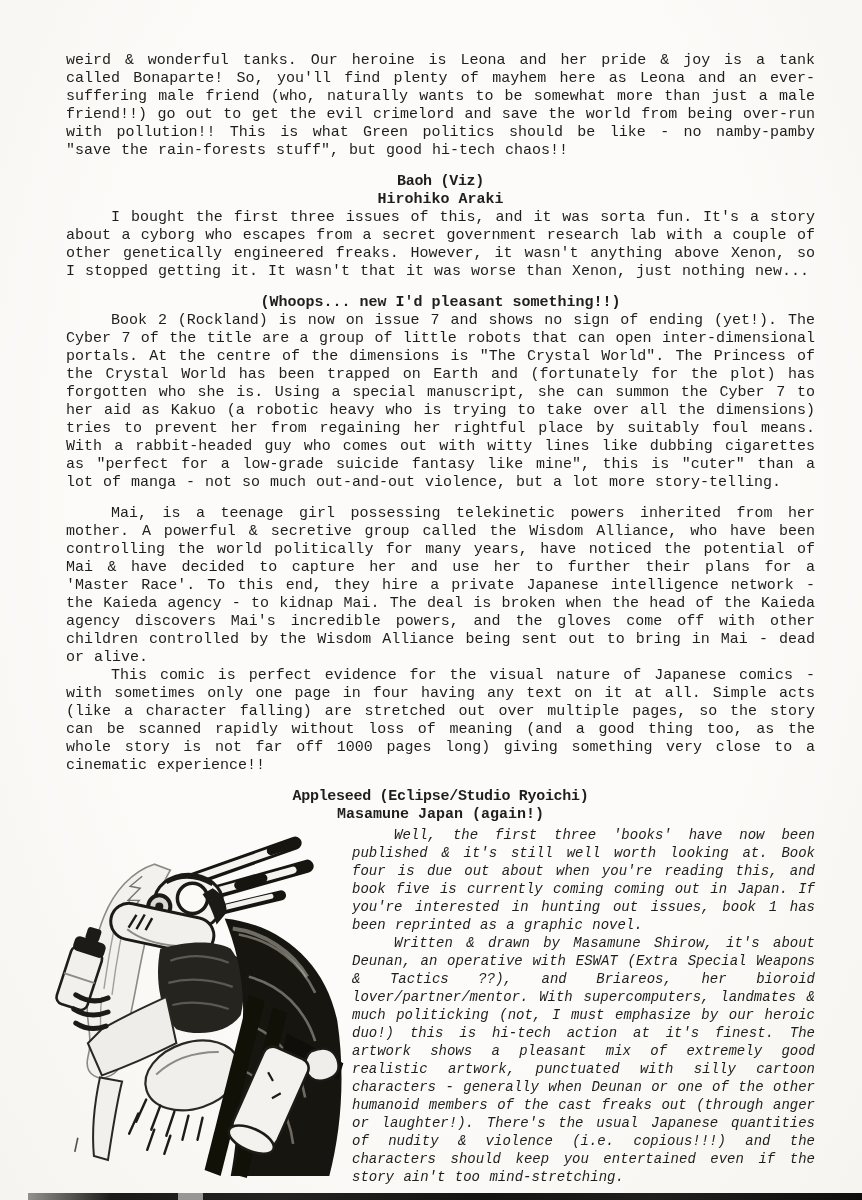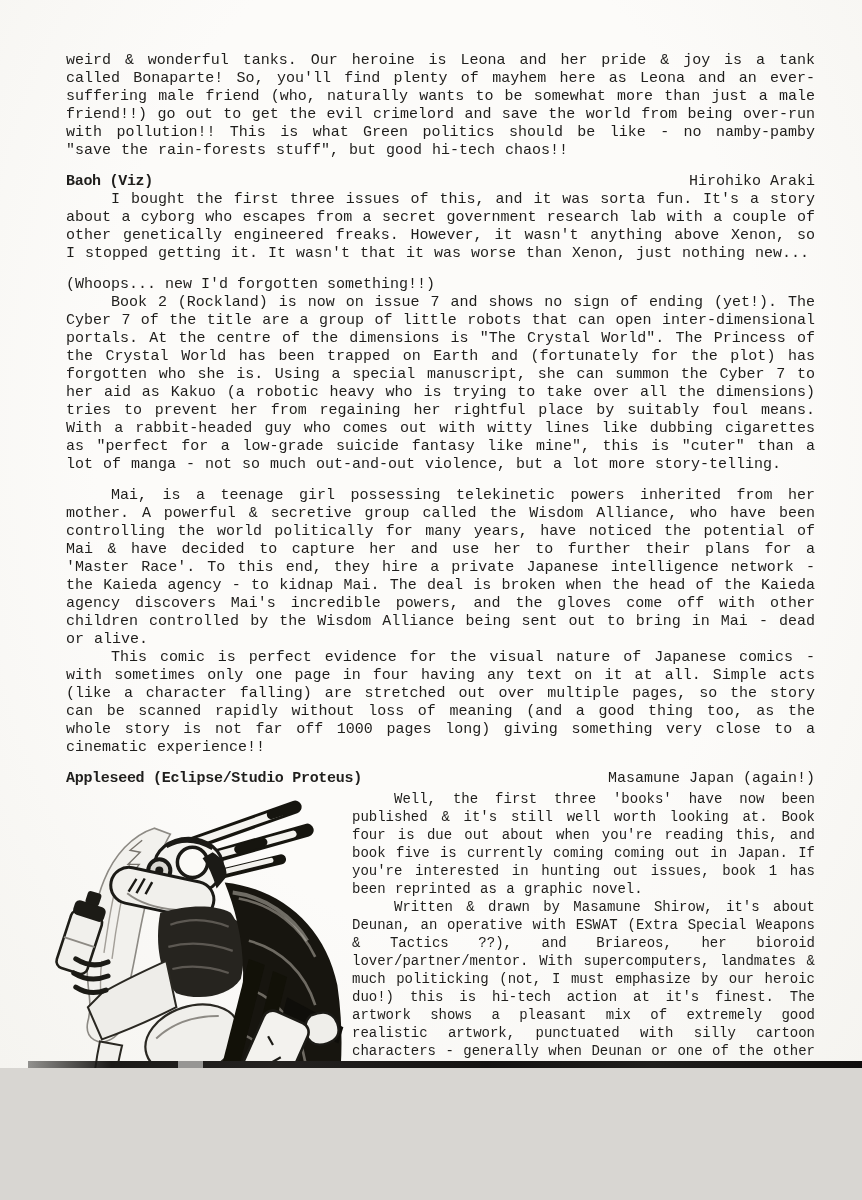--- a/index.html
+++ b/index.html
@@ -5,7 +5,7 @@
   html,body{margin:0;padding:0;background:#d8d6d2;}
   .page{
     position:relative;
-    width:862px;height:1068px;
+    width:862px;height:1200px;
     margin:0 auto;
     background:radial-gradient(ellipse at 50% 40%, #fcfbf9 55%, #f5f4f0 100%);
     font-family:"Liberation Mono","DejaVu Sans Mono",monospace;

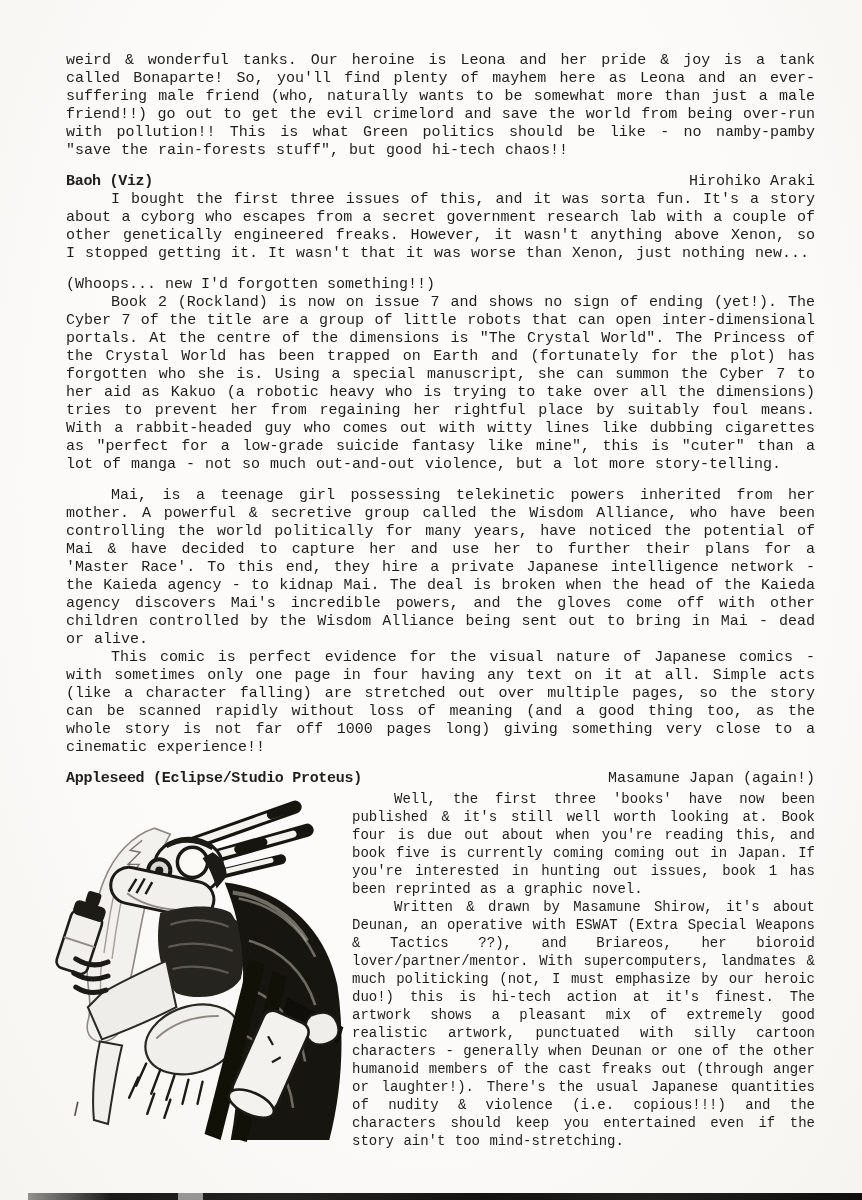--- a/index.html
+++ b/index.html
@@ -25,7 +25,7 @@
   .section{margin-top:13px;}
   .sec-head{
     display:flex;justify-content:space-between;align-items:center;
-    font-size:15px;line-height:18px;
+    font-size:15px;line-height:18px;flex-direction:column;
   }
   .sec-title{font-weight:bold;letter-spacing:-0.3px;}
   .sec-credit{font-weight:normal;}

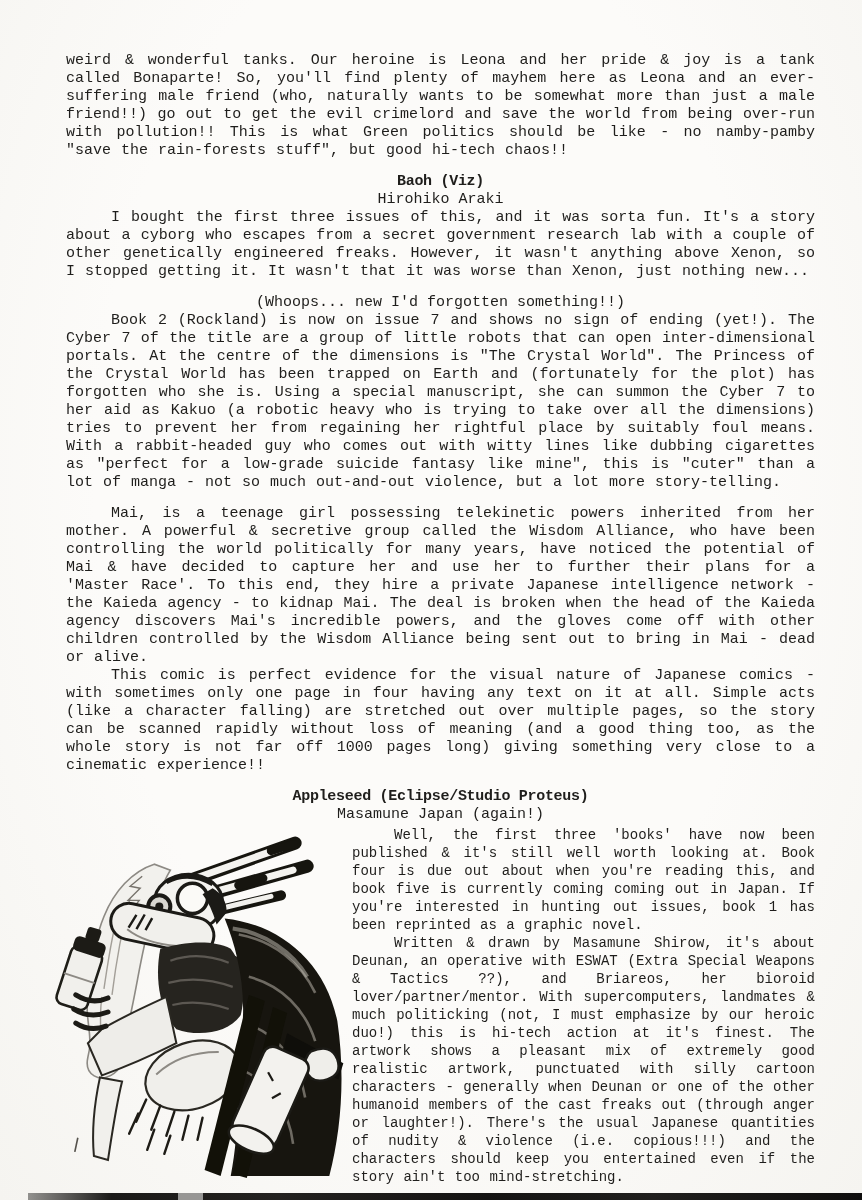--- a/index.html
+++ b/index.html
@@ -28,7 +28,7 @@
     font-size:15px;line-height:18px;flex-direction:column;
   }
   .sec-title{font-weight:bold;letter-spacing:-0.3px;}
-  .sec-credit{font-weight:normal;}
+  .sec-credit{font-weight:bold;}
   .two-col{position:relative;margin-top:2px;min-height:360px;}
   .col-text{margin-left:286px;width:463px;}
   .col-text .para{font-size:14px;line-height:18px;}

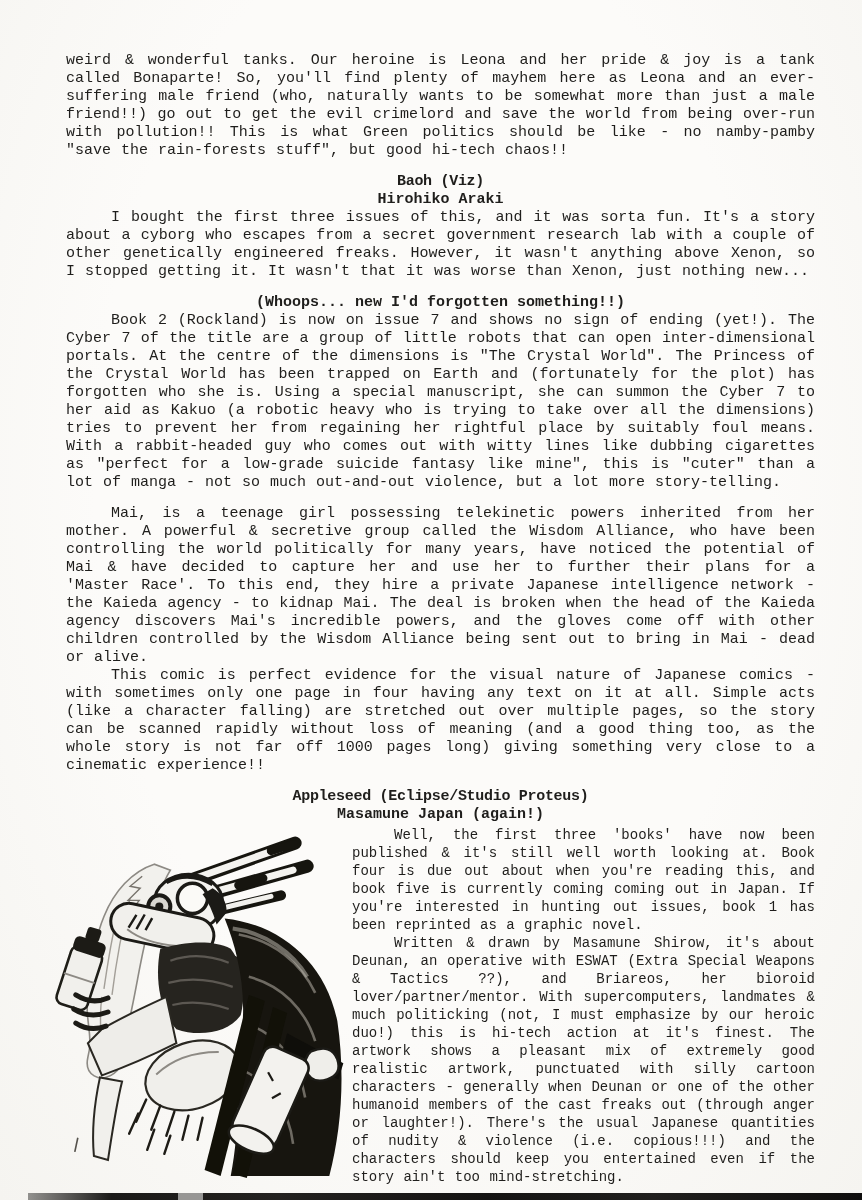--- a/index.html
+++ b/index.html
@@ -67,7 +67,7 @@
 
     <div class="section">
       <div class="sec-head">
-        <span class="sec-credit">(Whoops... new I'd forgotten something!!)</span>
+        <span class="sec-credit">(Whoops... new I'd pleasant something!!)</span>
       </div>
       <p class="para indent">Book 2 (Rockland) is now on issue 7 and shows no sign of ending (yet!). The Cyber 7 of the title are a group of little robots that can open inter-dimensional portals. At the centre of the dimensions is "The Crystal World". The Princess of the Crystal World has been trapped on Earth and (fortunately for the plot) has forgotten who she is. Using a special manuscript, she can summon the Cyber 7 to her aid as Kakuo (a robotic heavy who is trying to take over all the dimensions) tries to prevent her from regaining her rightful place by suitably foul means. With a rabbit-headed guy who comes out with witty lines like dubbing cigarettes as "perfect for a low-grade suicide fantasy like mine", this is "cuter" than a lot of manga - not so much out-and-out violence, but a lot more story-telling.</p>
     </div>

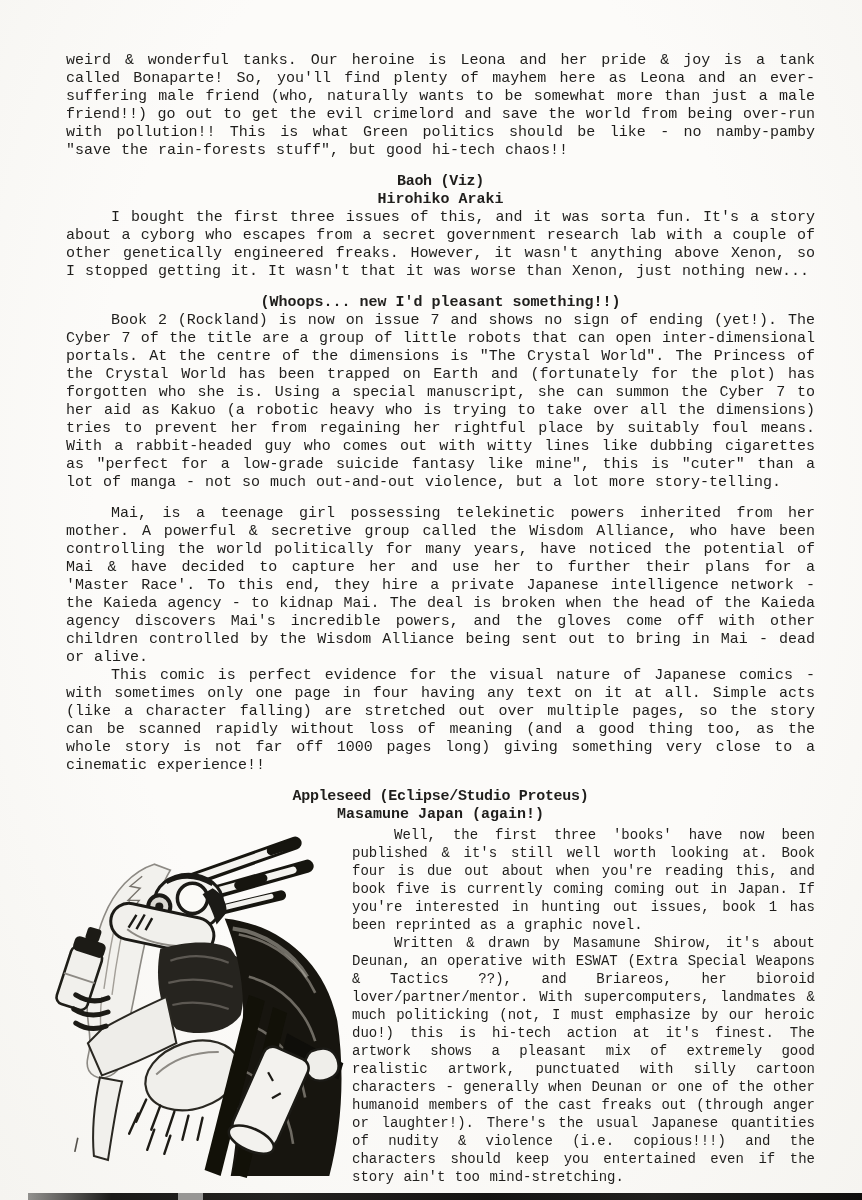--- a/index.html
+++ b/index.html
@@ -79,7 +79,7 @@
 
     <div class="section">
       <div class="sec-head">
-        <span class="sec-title">Appleseed (Eclipse/Studio Proteus)</span>
+        <span class="sec-title">Appleseed (Eclipse/Studio Ryoichi)</span>
         <span class="sec-credit">Masamune Japan (again!)</span>
       </div>
       <div class="two-col">

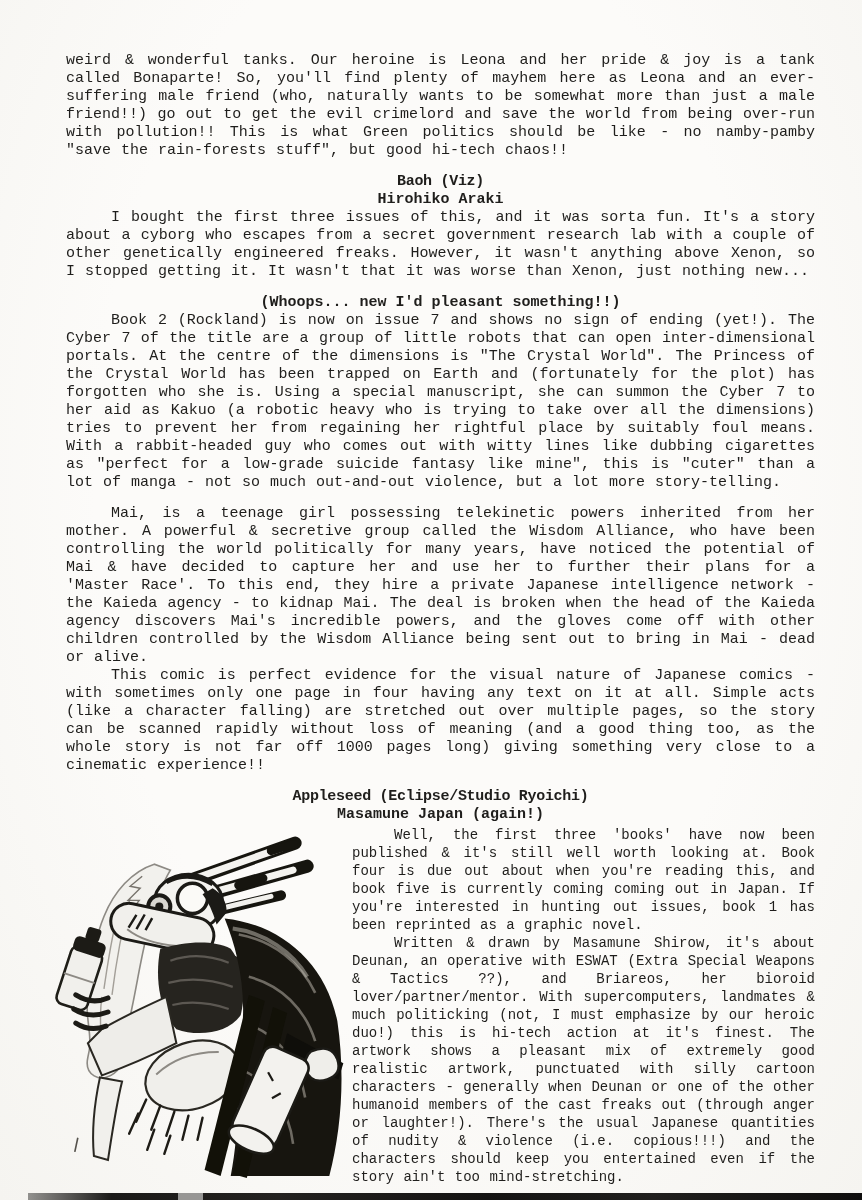--- a/index.html
+++ b/index.html
@@ -30,7 +30,7 @@
   .sec-title{font-weight:bold;letter-spacing:-0.3px;}
   .sec-credit{font-weight:bold;}
   .two-col{position:relative;margin-top:2px;min-height:360px;}
-  .col-text{margin-left:286px;width:463px;}
+  .col-text{margin-left:286px;width:463px;font-style:italic;}
   .col-text .para{font-size:14px;line-height:18px;}
   .col-text .para.indent{text-indent:42px;}
   .illustration{

